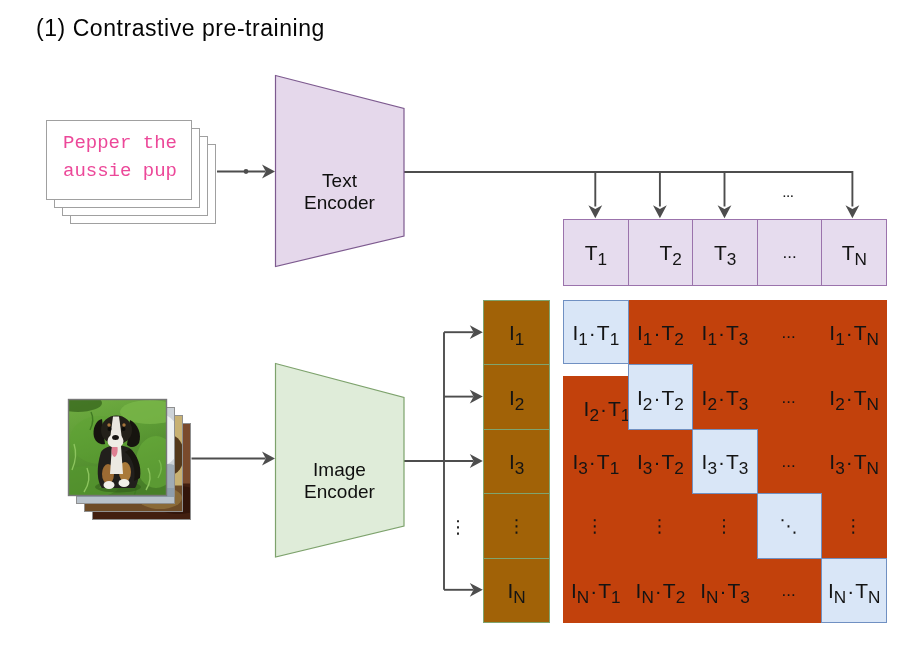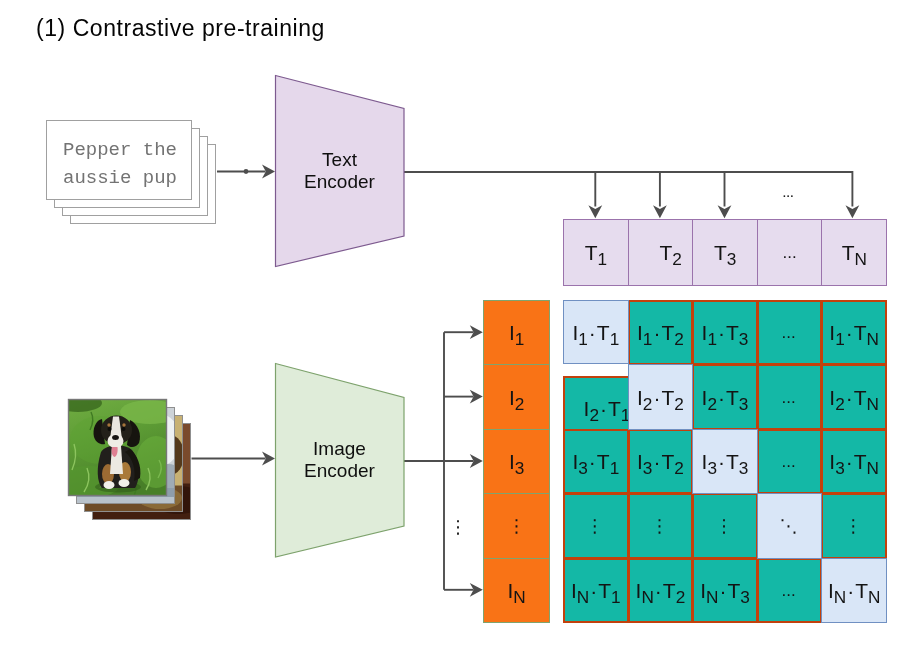--- a/index.html
+++ b/index.html
@@ -18,9 +18,9 @@
     background: #ffffff; border: 1px solid #a0a0a0;
   }
   .tcard-text {
-    position: absolute; left: 16px; top: 16px;
+    position: absolute; left: 16px; top: 9px;
     font-family: "Liberation Mono", monospace;
-    font-size: 19px; line-height: 27.5px; color: #737373; white-space: pre;
+    font-size: 19px; line-height: 27.5px; color: #ec4899; white-space: pre;
   }
   .enc-label {
     position: absolute; width: 129px; text-align: center;

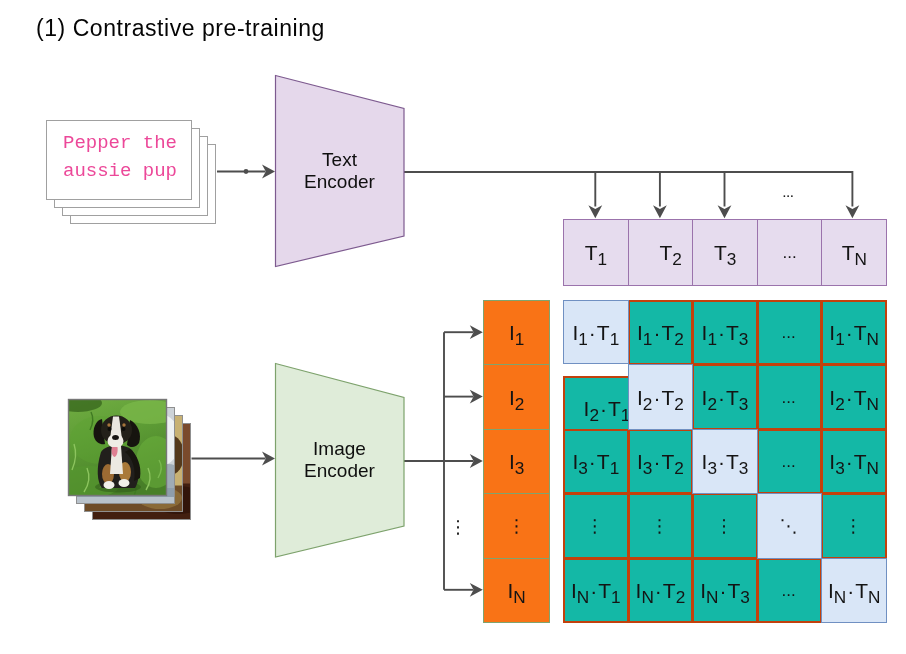--- a/index.html
+++ b/index.html
@@ -24,7 +24,7 @@
   }
   .enc-label {
     position: absolute; width: 129px; text-align: center;
-    font-size: 19px; line-height: 22.5px; color: #0f0f0f;
+    font-size: 19px; line-height: 22.5px; color: #0f0f0f; margin-top: 21px;
   }
   .cell {
     position: absolute; box-sizing: border-box;

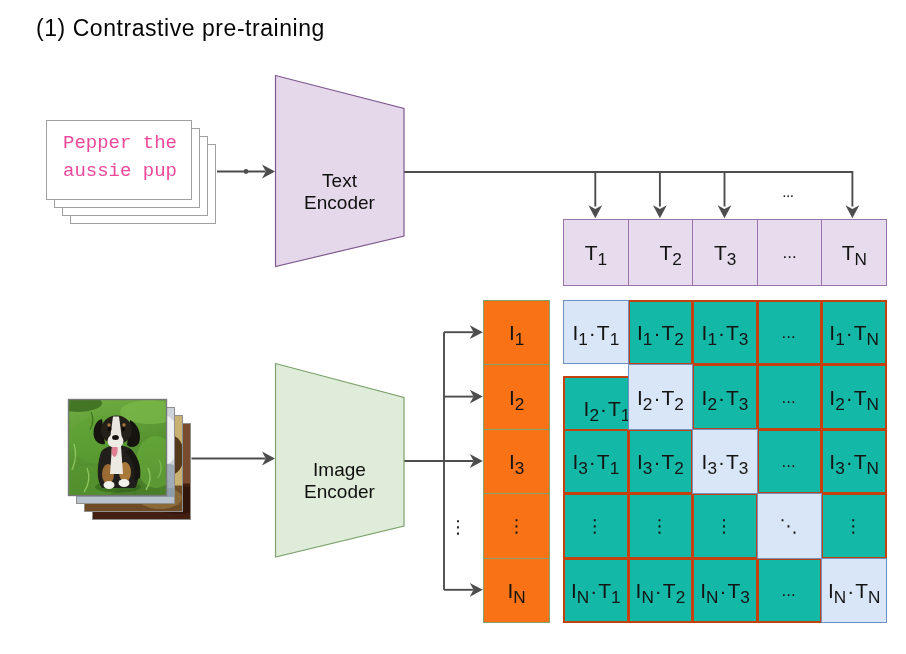--- a/index.html
+++ b/index.html
@@ -38,7 +38,7 @@
   .cell sub { font-size: 0.82em; line-height: 0; }
   .cell .dot { margin: 0 1px; }
   .purple { background: #e6dcee; border: 1.2px solid #9b73ac; }
-  .green  { background: #f97316;  border: 1.2px solid #7fa46f; }
+  .green  { background: #a16207;  border: 1.2px solid #7fa46f; }
   .white  { background: #14b8a6; border: 2px solid #c2410c; }
   .blue   { background: #d9e6f7; border: 1.2px solid #7090c2; z-index: 2; }
   .vdots .lab, .gdots .lab { font-size: 18px; }

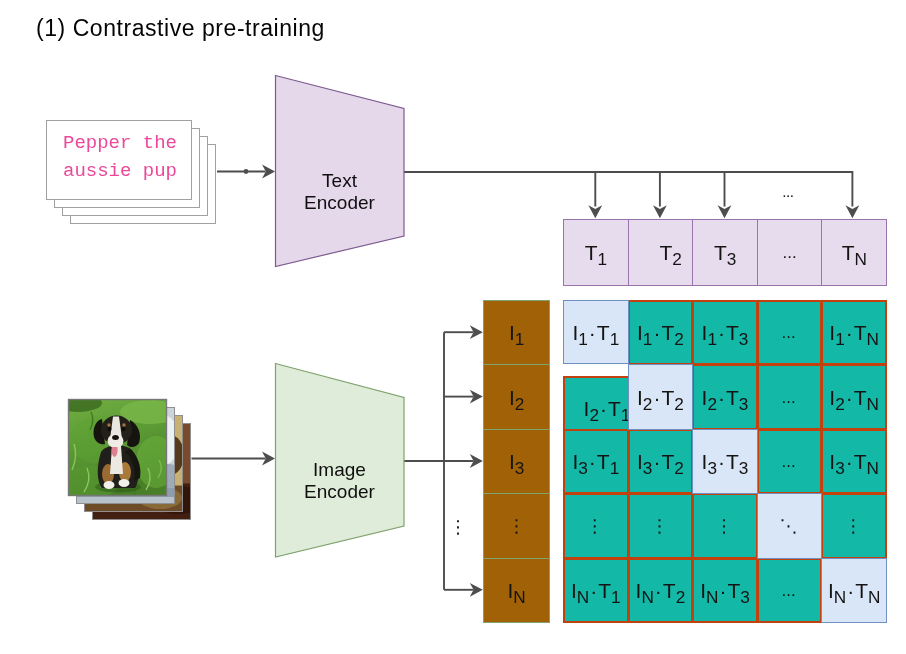--- a/index.html
+++ b/index.html
@@ -39,7 +39,7 @@
   .cell .dot { margin: 0 1px; }
   .purple { background: #e6dcee; border: 1.2px solid #9b73ac; }
   .green  { background: #a16207;  border: 1.2px solid #7fa46f; }
-  .white  { background: #14b8a6; border: 2px solid #c2410c; }
+  .white  { background: #c2410c; border: 4px solid #c2410c; }
   .blue   { background: #d9e6f7; border: 1.2px solid #7090c2; z-index: 2; }
   .vdots .lab, .gdots .lab { font-size: 18px; }
   .ddots .lab { font-size: 18px; }

